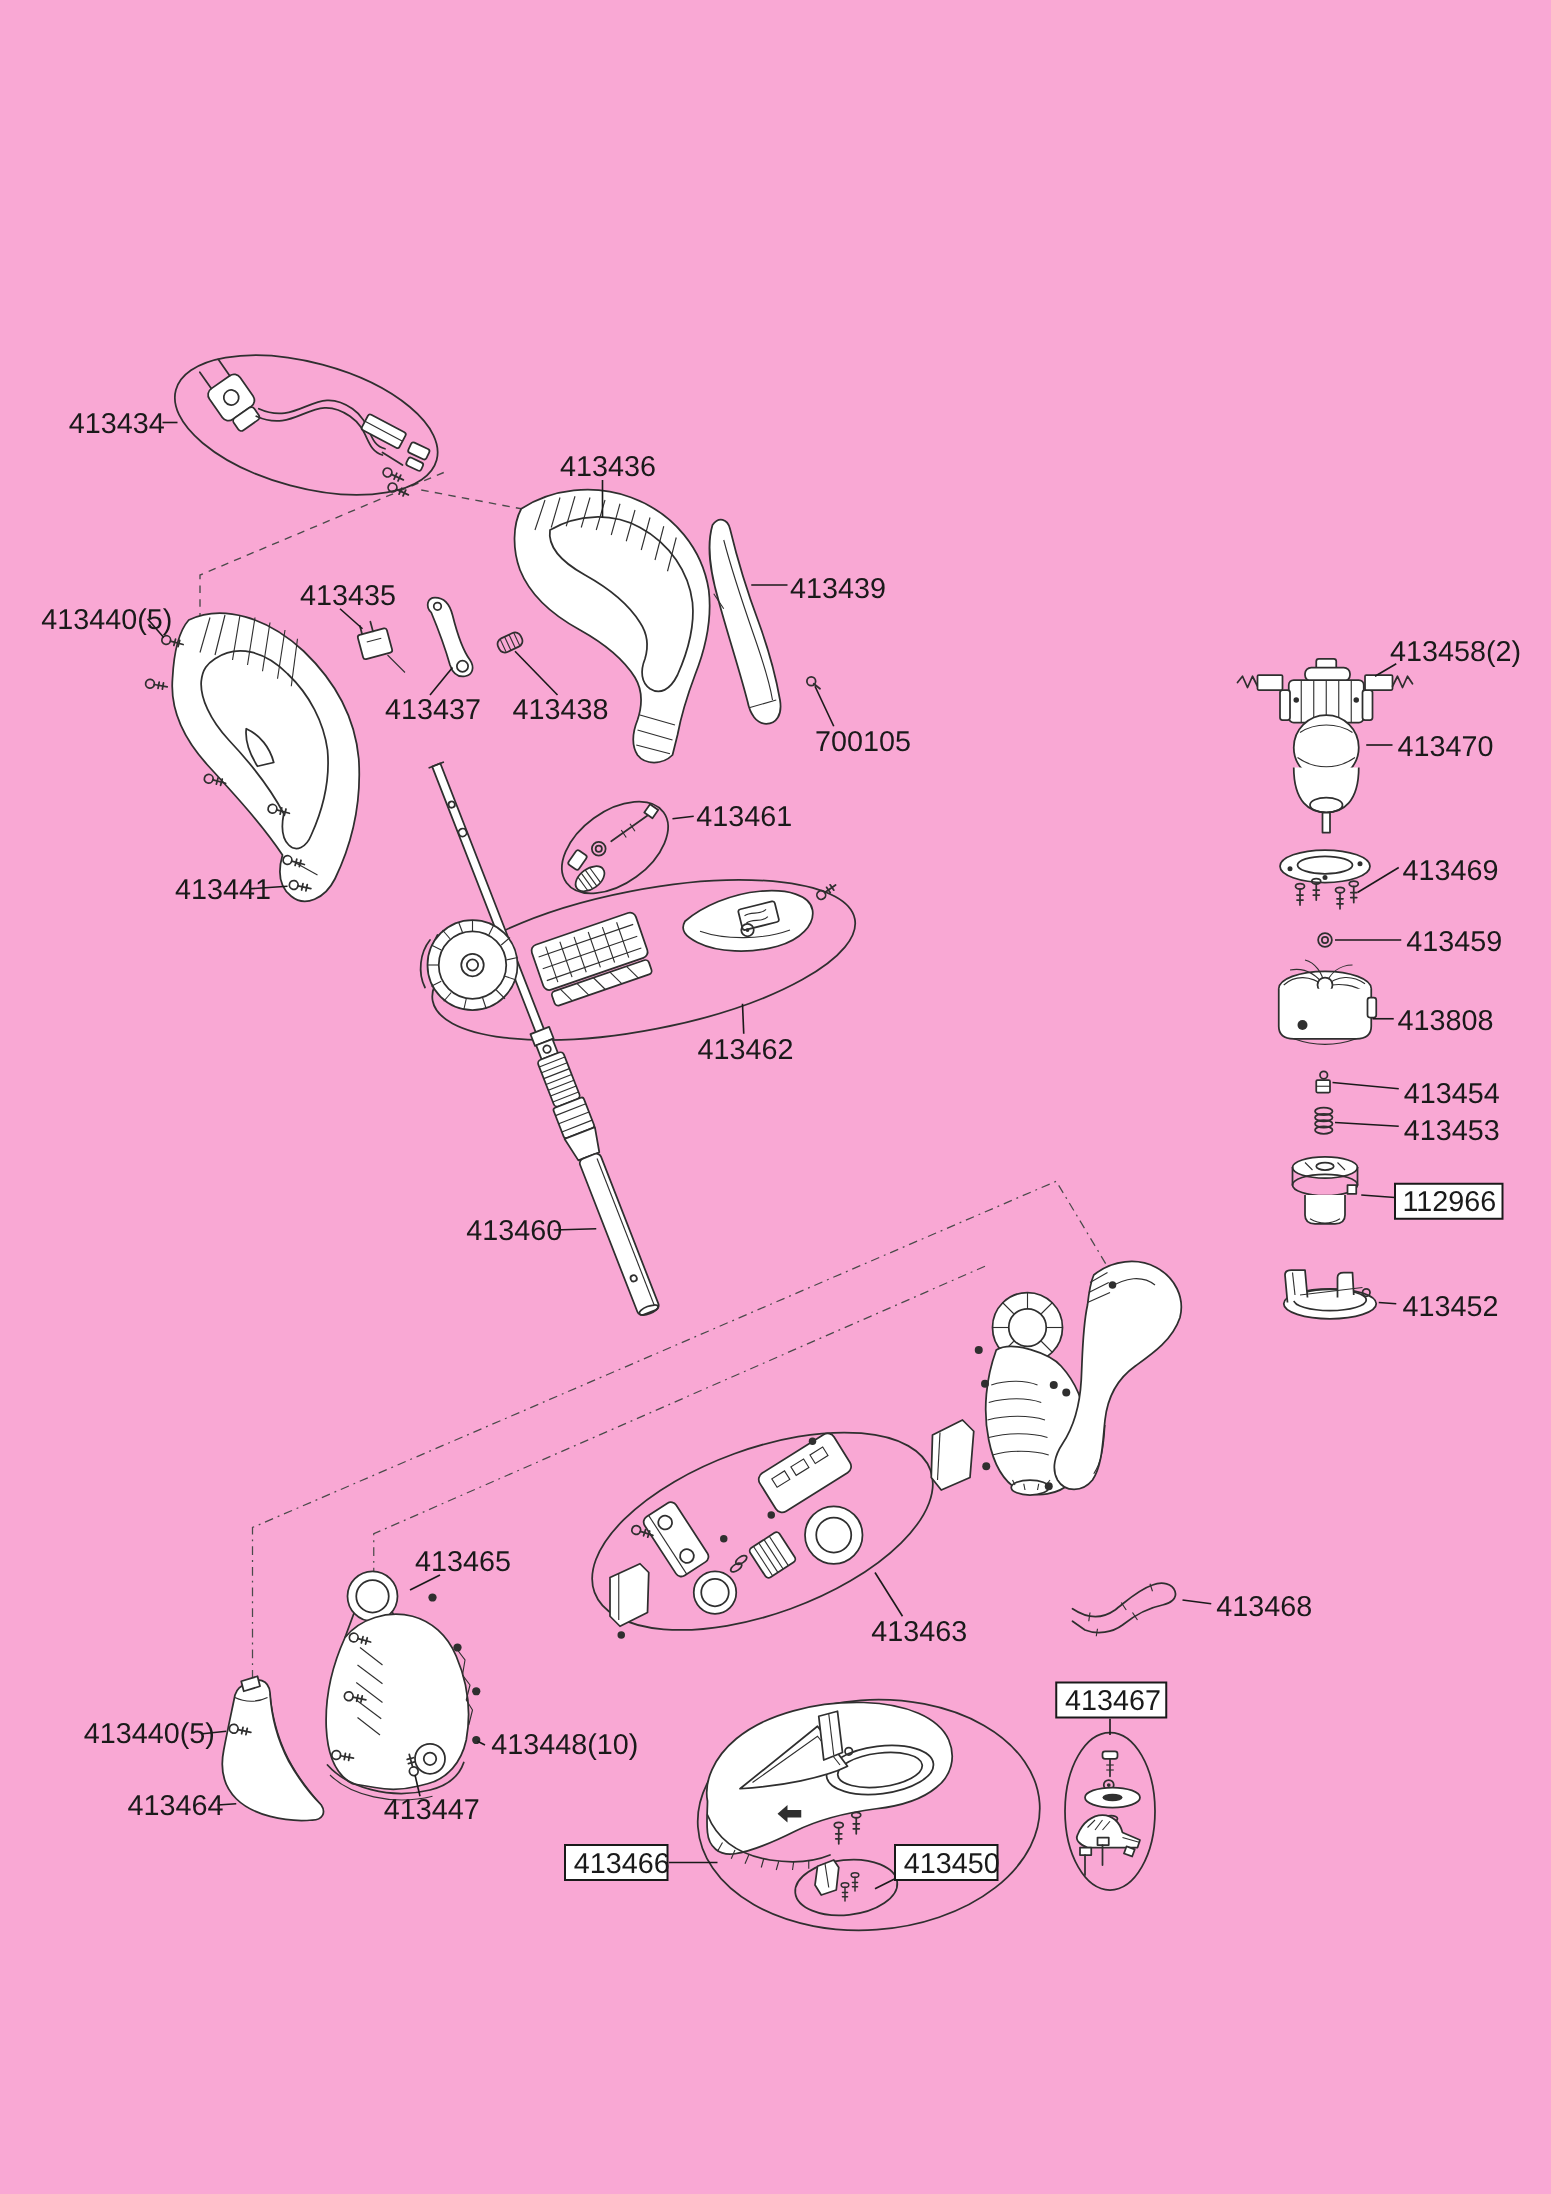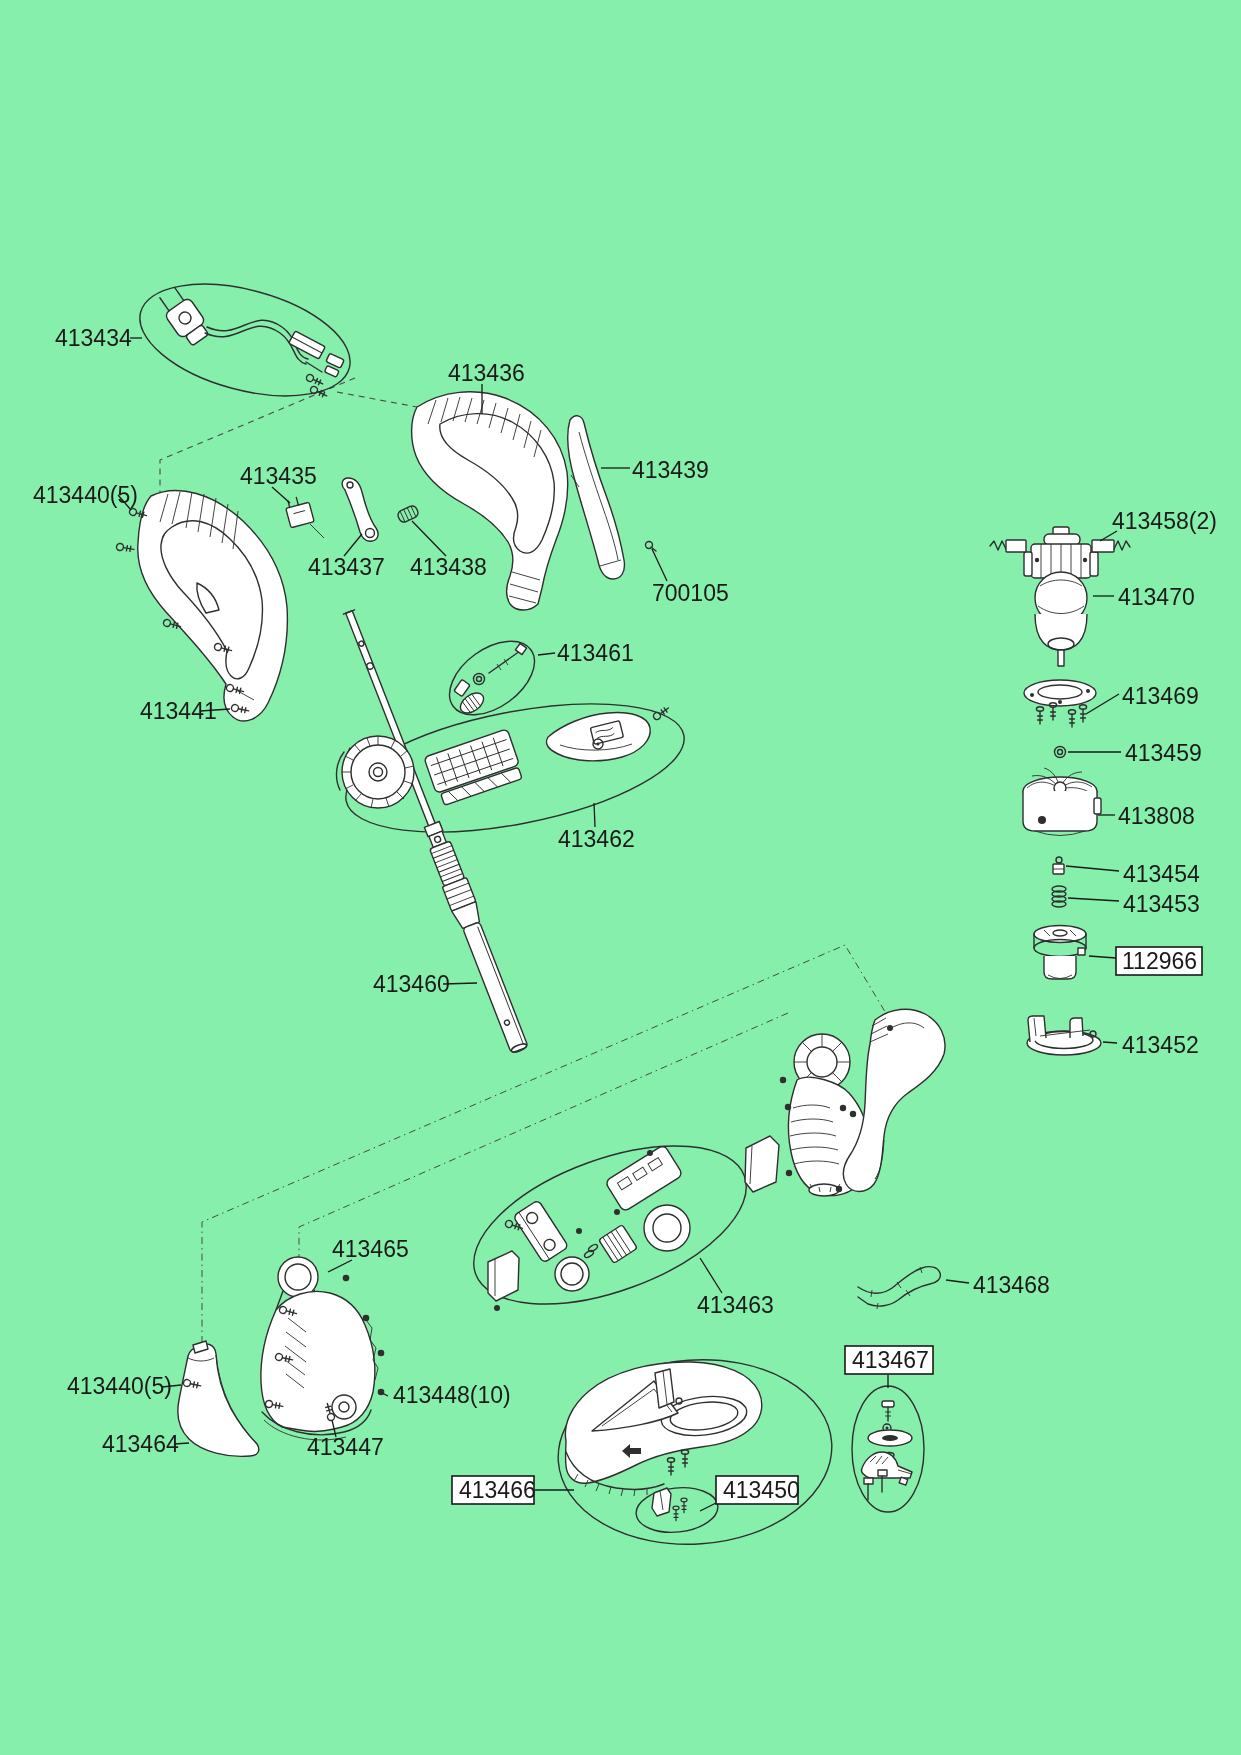--- a/index.html
+++ b/index.html
@@ -3,7 +3,7 @@
 <meta charset="utf-8">
 <style>
   html,body{margin:0;padding:0;background:#ffffff;}
-  .page{width:1241px;height:1755px;position:relative;background:#86efac;font-family:"Liberation Sans",sans-serif;}
+  .page{width:1241px;height:1755px;position:relative;background:#f9a8d4;font-family:"Liberation Sans",sans-serif;}
   svg{display:block;}
   .lbl{font-family:"Liberation Sans",sans-serif;font-size:23px;fill:#1a1a1a;}
   .ln{stroke:#2f2f2f;stroke-width:1.4;fill:none;stroke-linecap:round;stroke-linejoin:round;}

